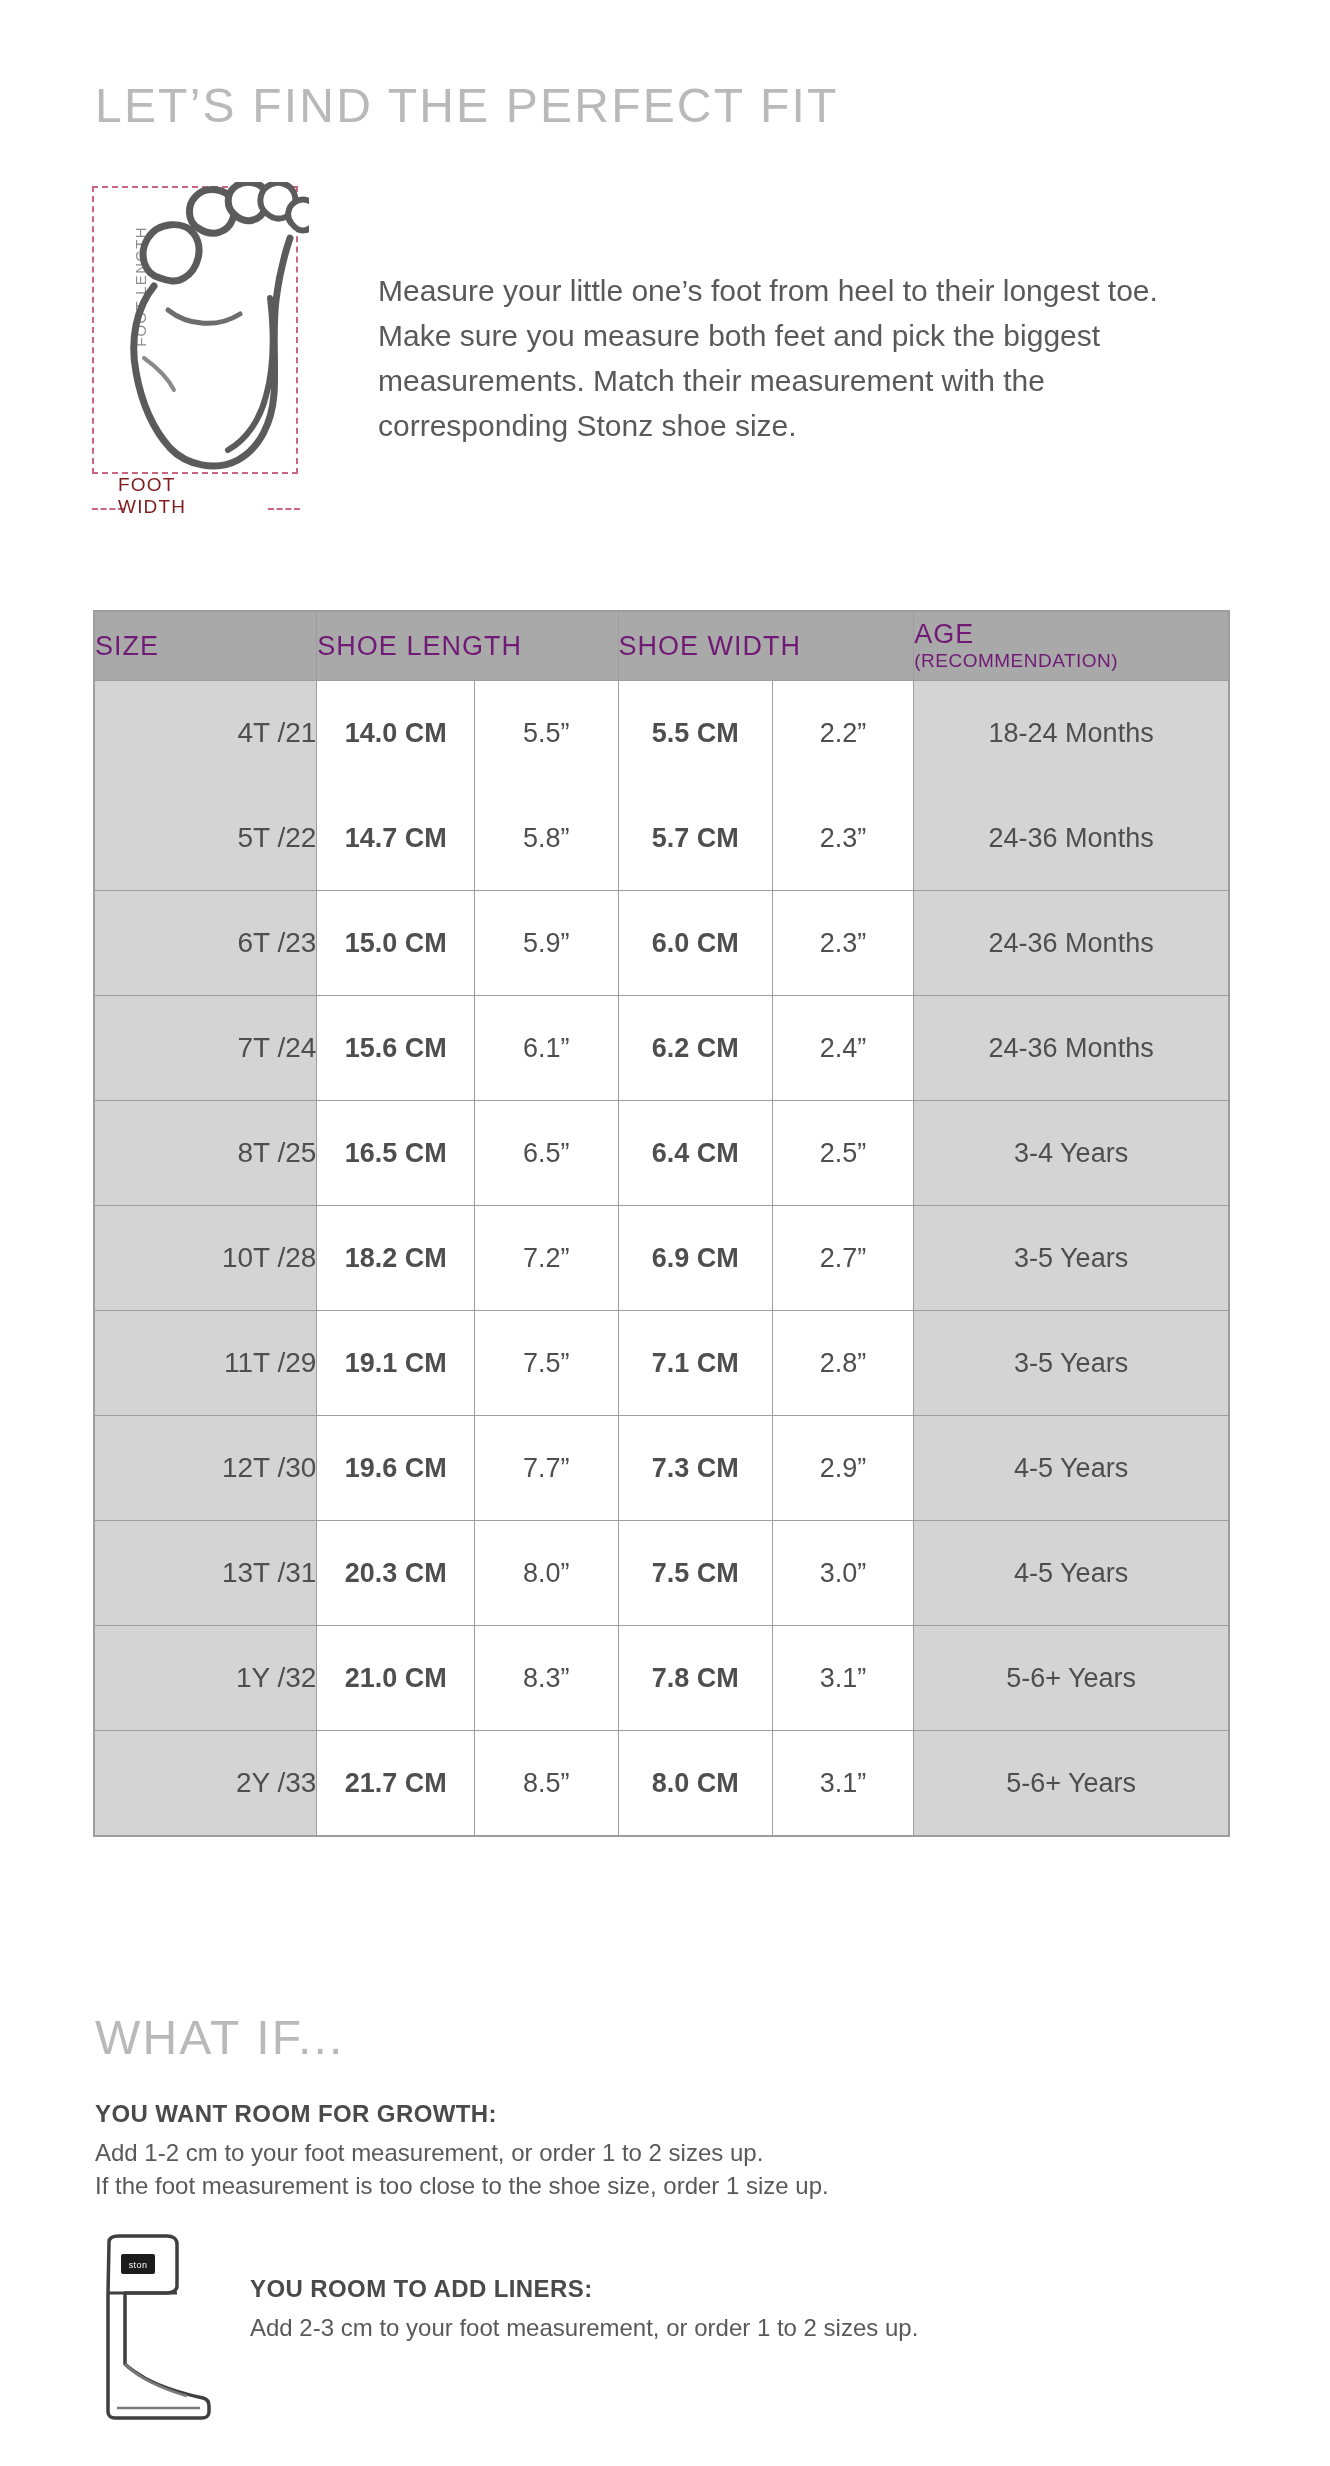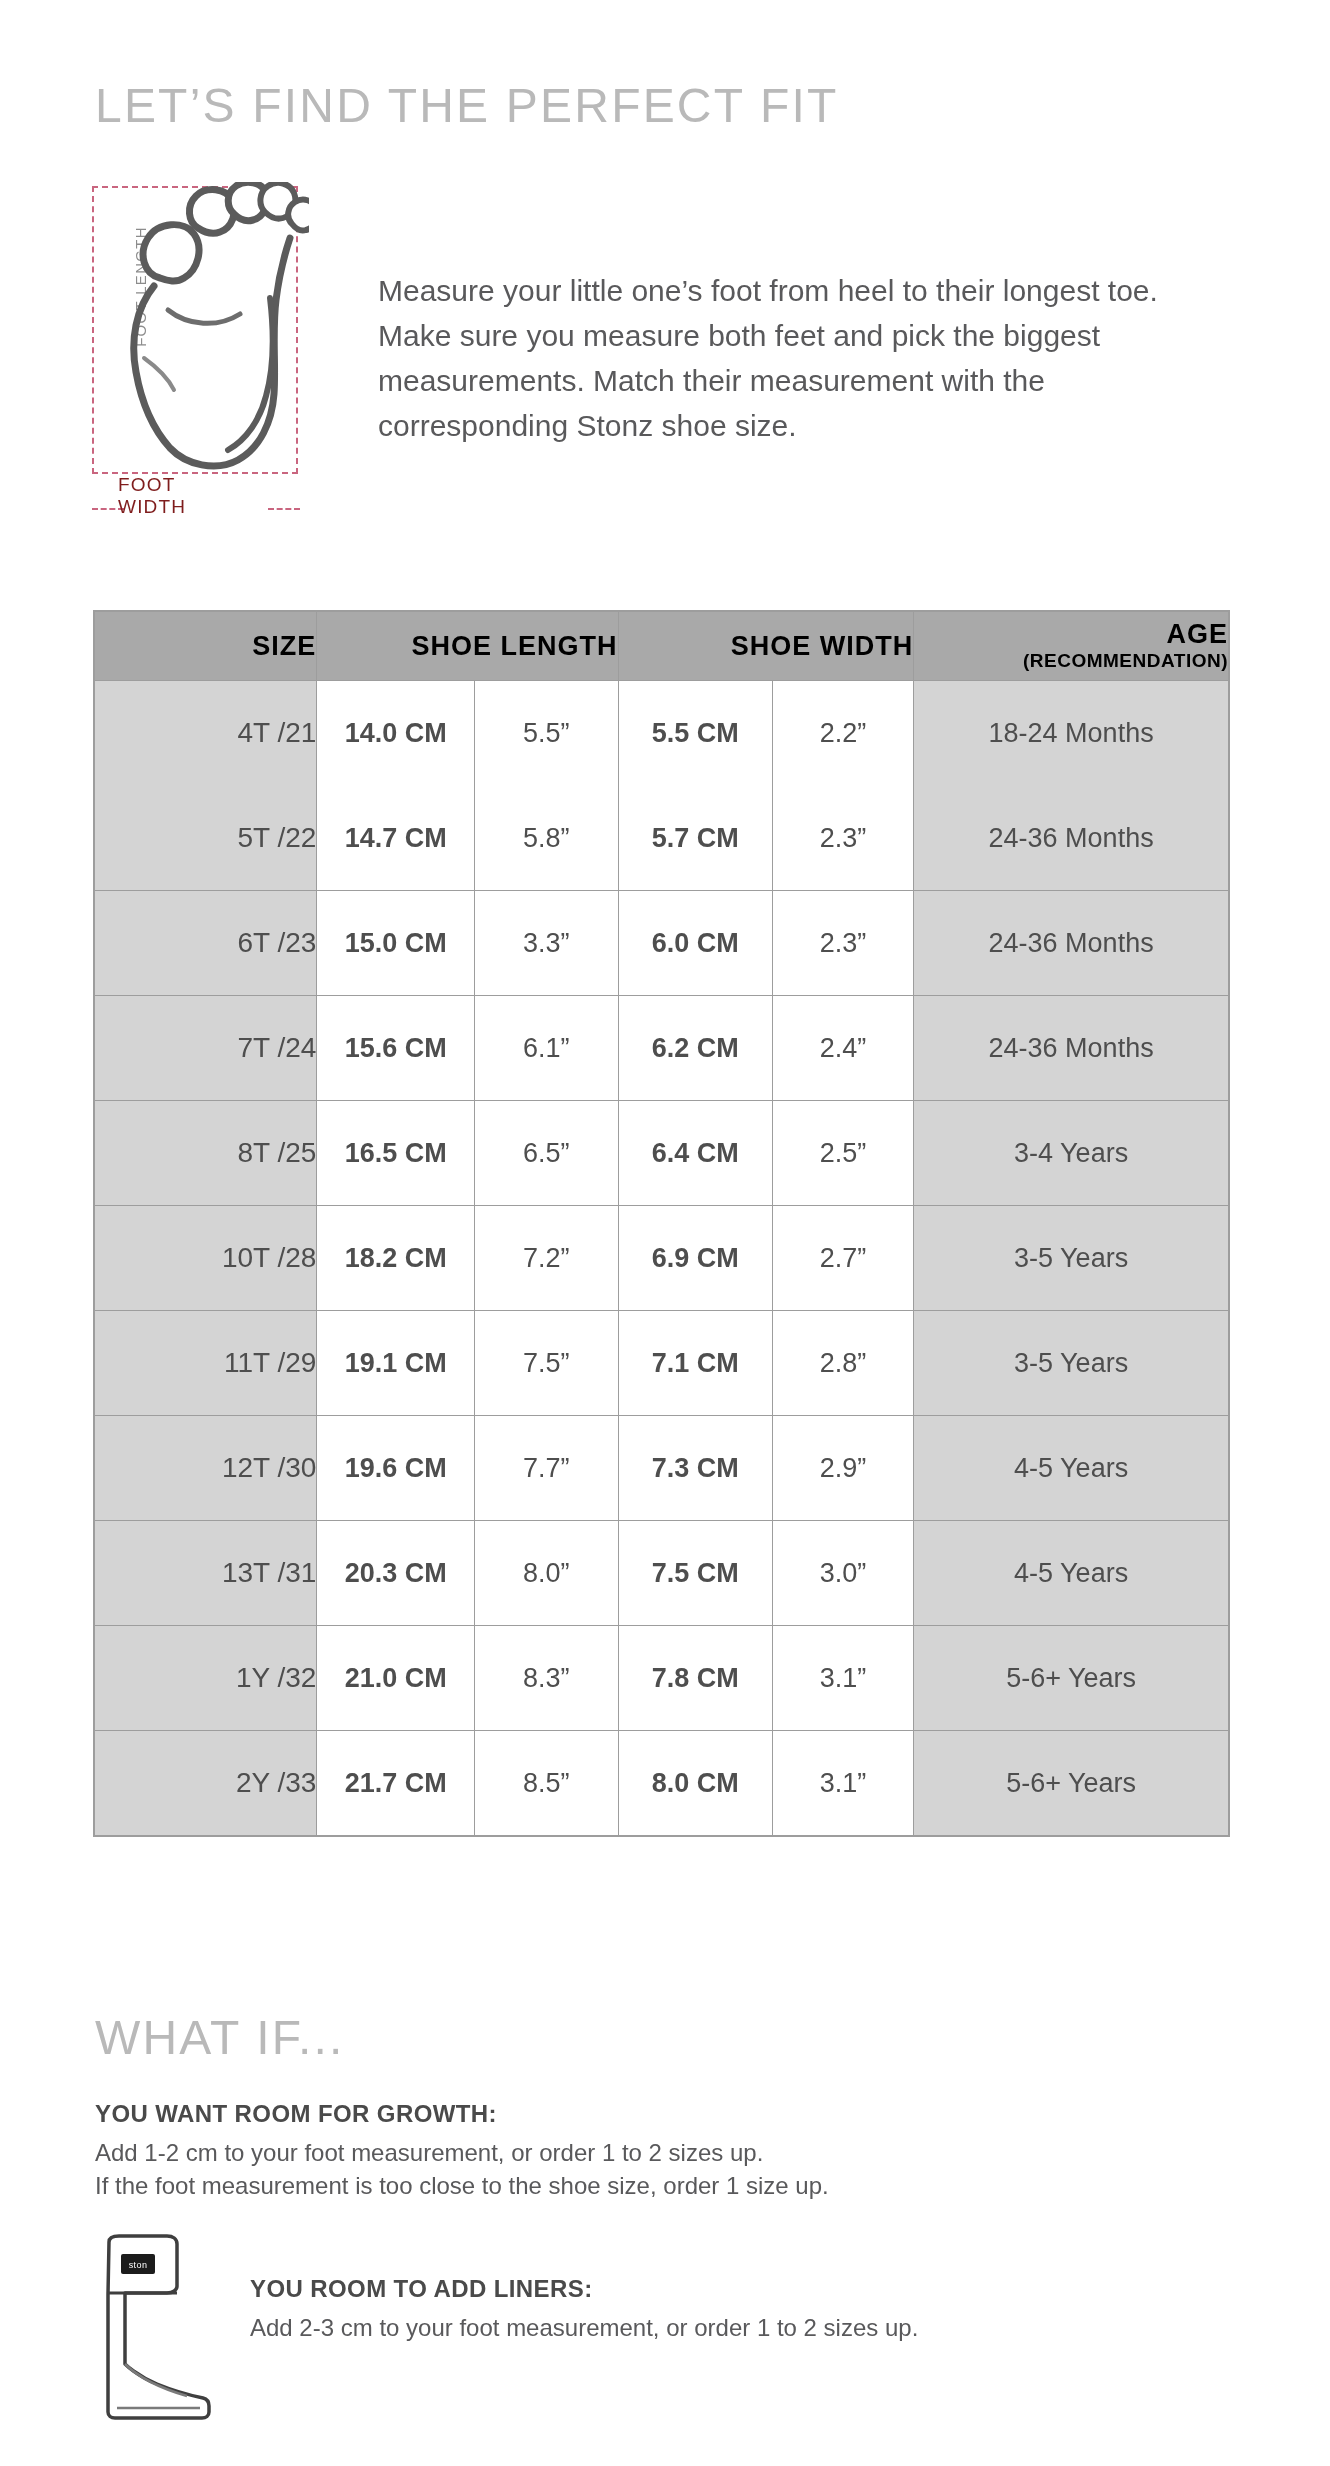--- a/index.html
+++ b/index.html
@@ -123,12 +123,12 @@
   }
   thead th {
     background: #a9a9a9;
-    color: #000000;
-    font-weight: 700;
+    color: #701a75;
+    font-weight: 400;
     height: 68px;
     font-size: 27px;
     letter-spacing: 1px;
-    text-align: right;
+    text-align: left;
     vertical-align: middle;
   }
   thead th .age-main { display: block; font-size: 27px; line-height: 30px; letter-spacing: 1px; }

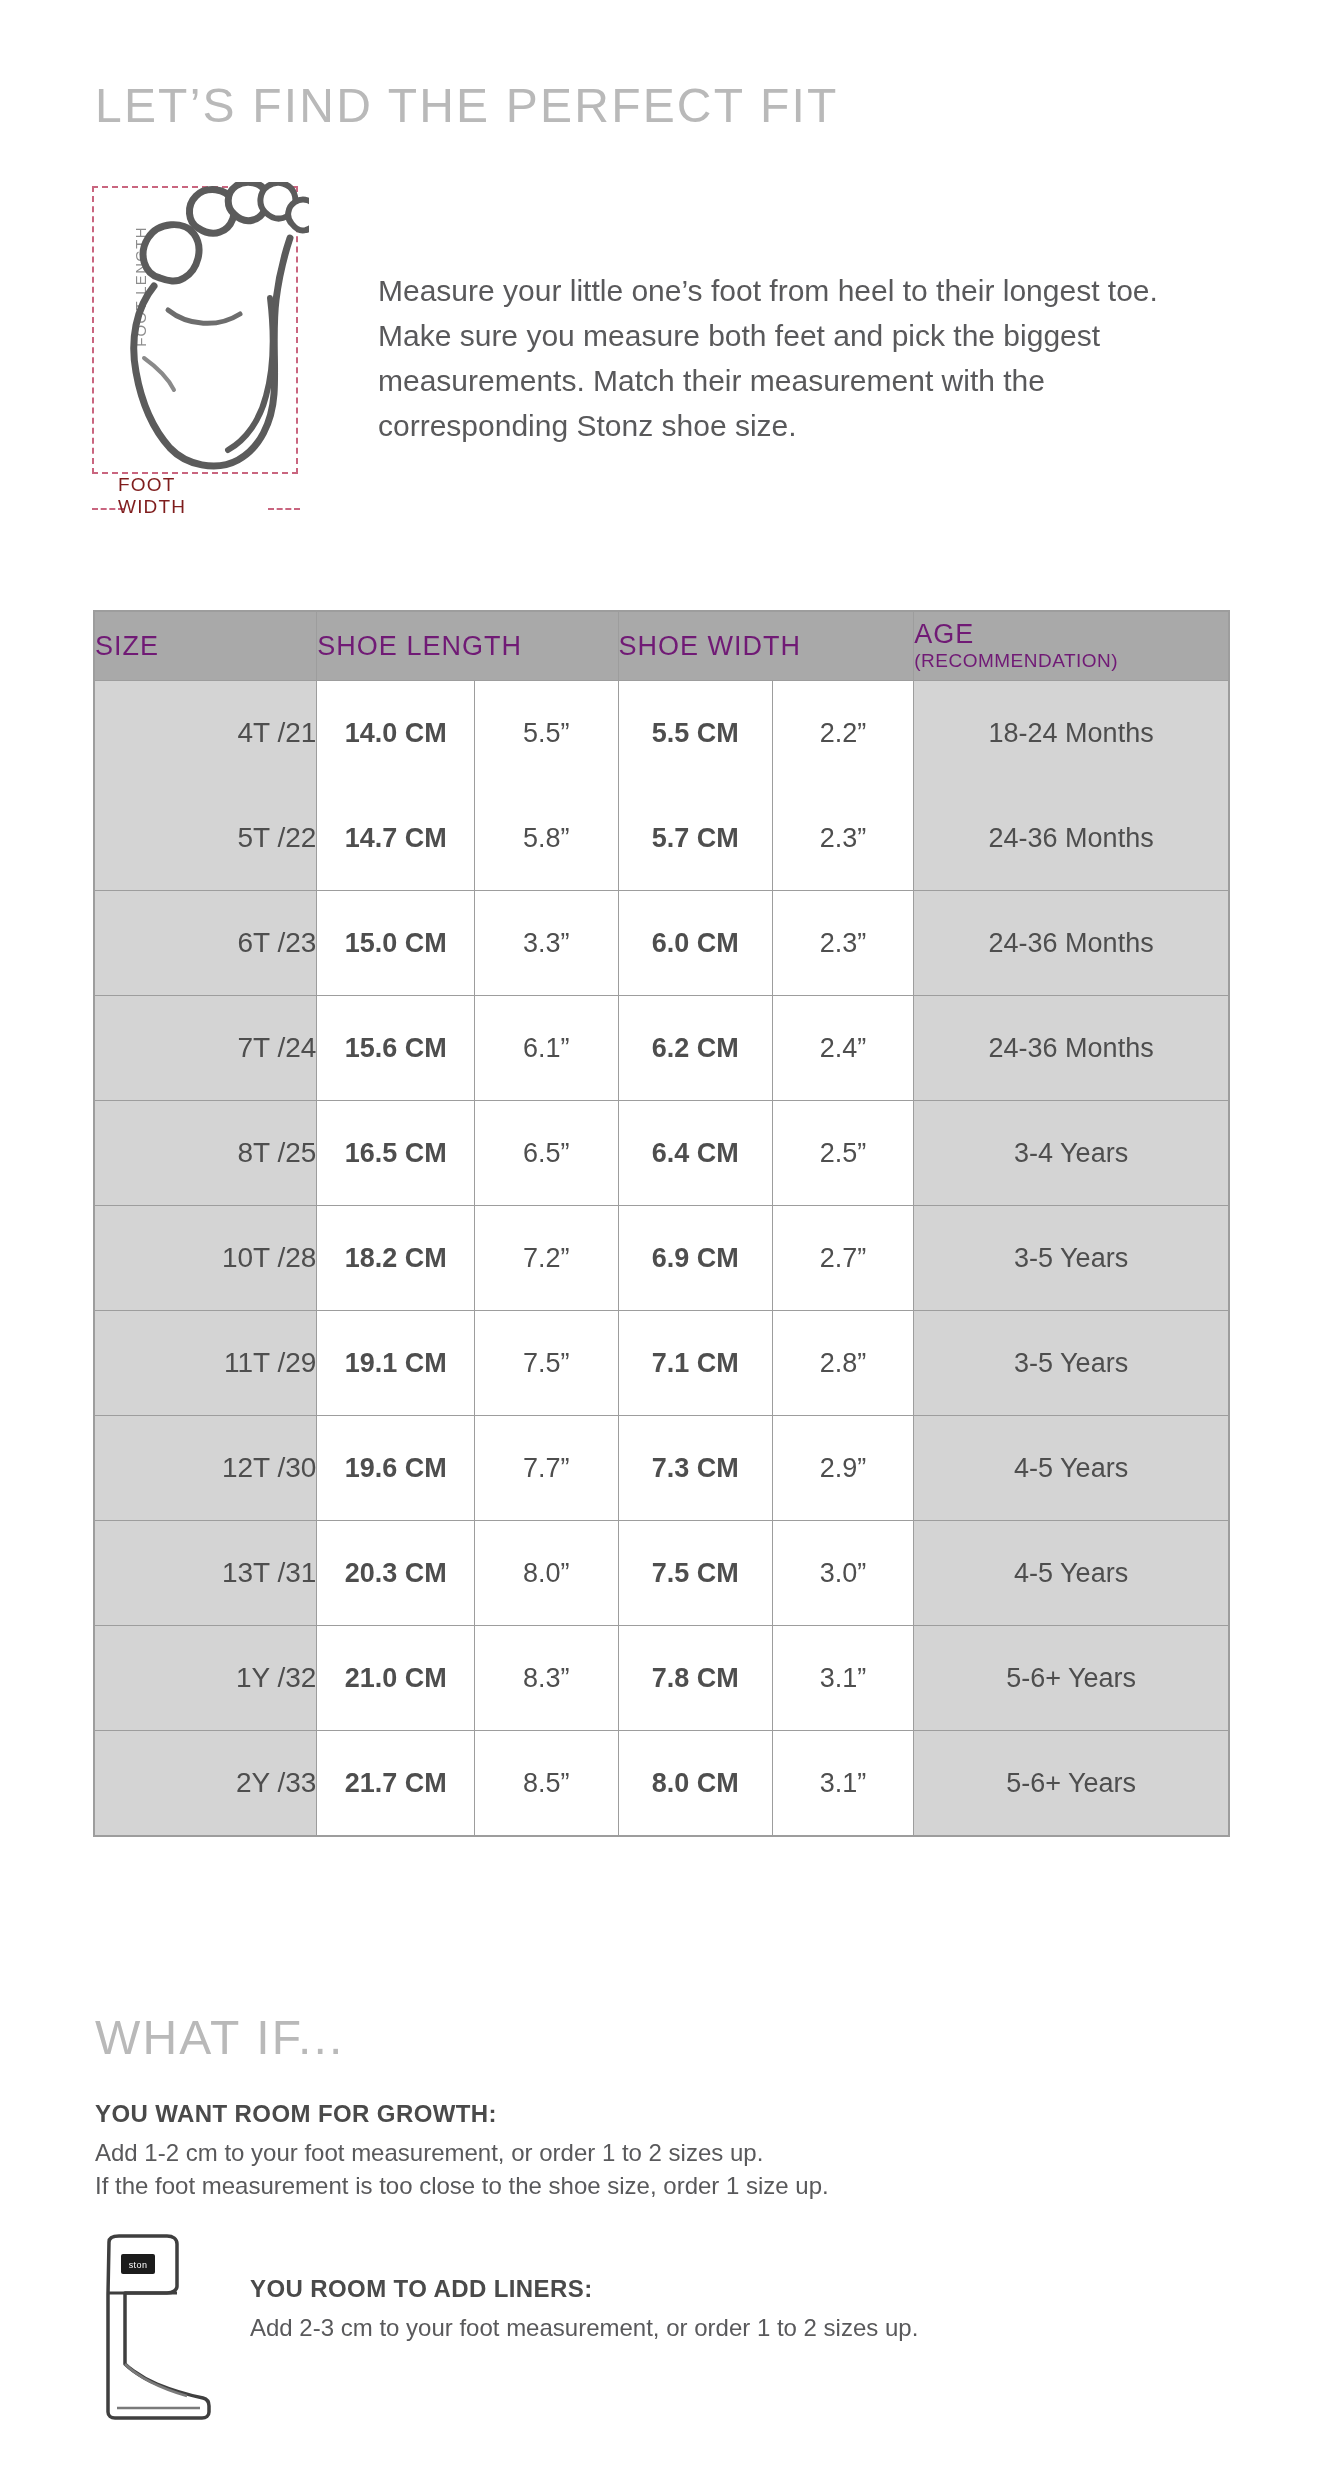--- a/index.html
+++ b/index.html
@@ -295,7 +295,7 @@
           <tr>
             <td class="c-size">6T /23</td>
             <td class="c-len-cm">15.0 CM</td>
-            <td class="c-len-in">3.3”</td>
+            <td class="c-len-in">5.9”</td>
             <td class="c-wid-cm">6.0 CM</td>
             <td class="c-wid-in">2.3”</td>
             <td class="c-age">24-36 Months</td>

